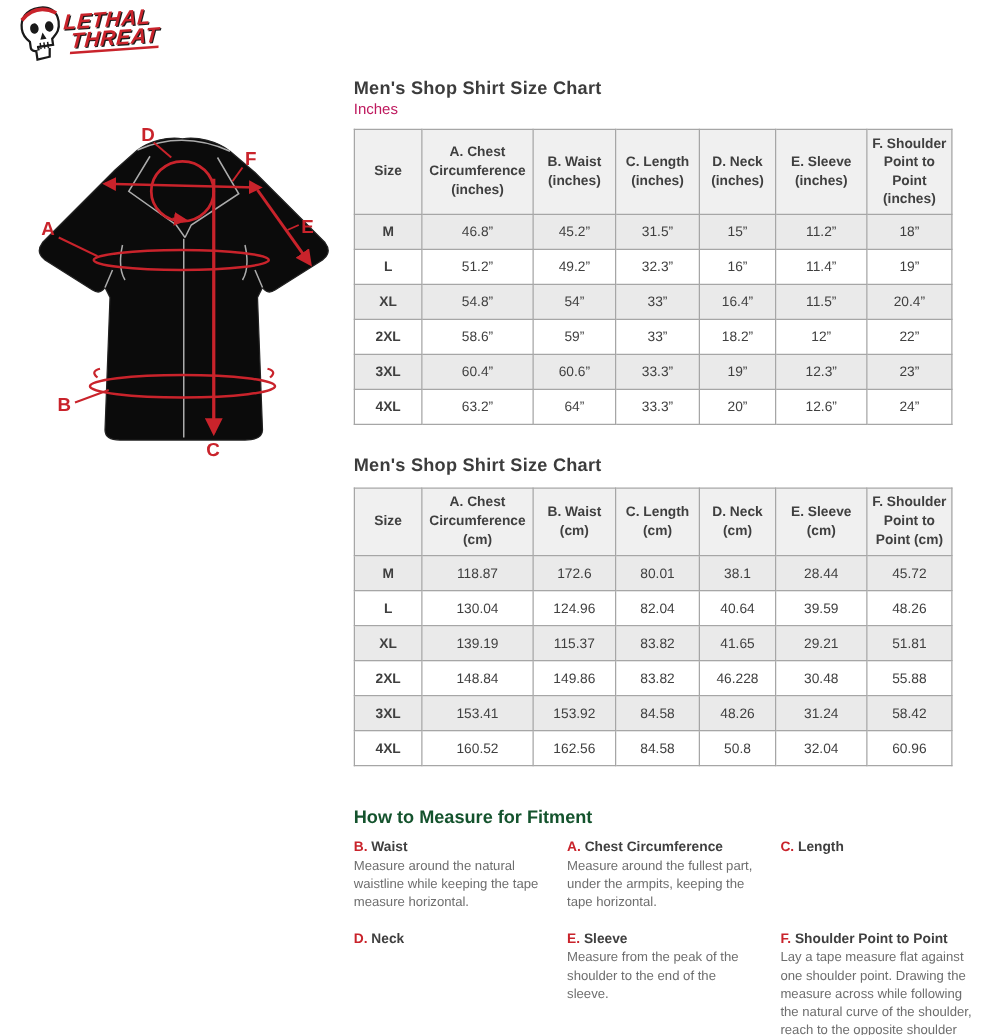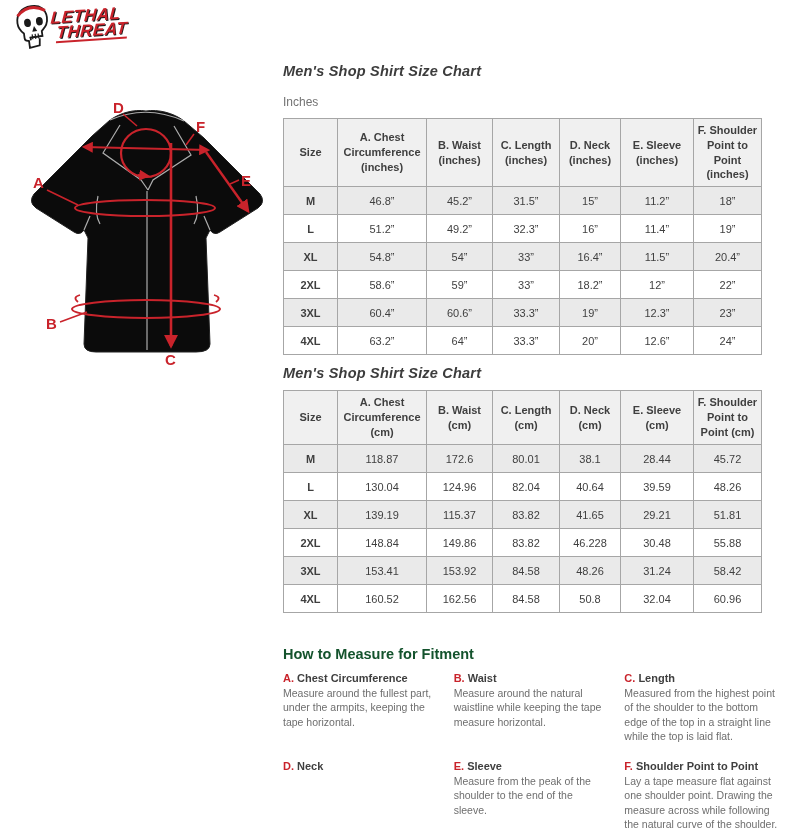--- a/index.html
+++ b/index.html
@@ -34,7 +34,7 @@
   .sec-cm { top: 365px; }
   .sec-howto { top: 646px; }
 
-  .chart-title { font-size: 14.5px; font-weight: bold; color: #3c3c3c; letter-spacing: 0.2px; font-style: italic; }
+  .chart-title { font-size: 14.5px; font-weight: bold; color: #3c3c3c; letter-spacing: 0.2px; }
   .chart-subtitle { font-size: 12px; color: #737373; margin-top: 16px; }
 
   table { border-collapse: collapse; width: 478px; table-layout: fixed; margin-top: 9px; }

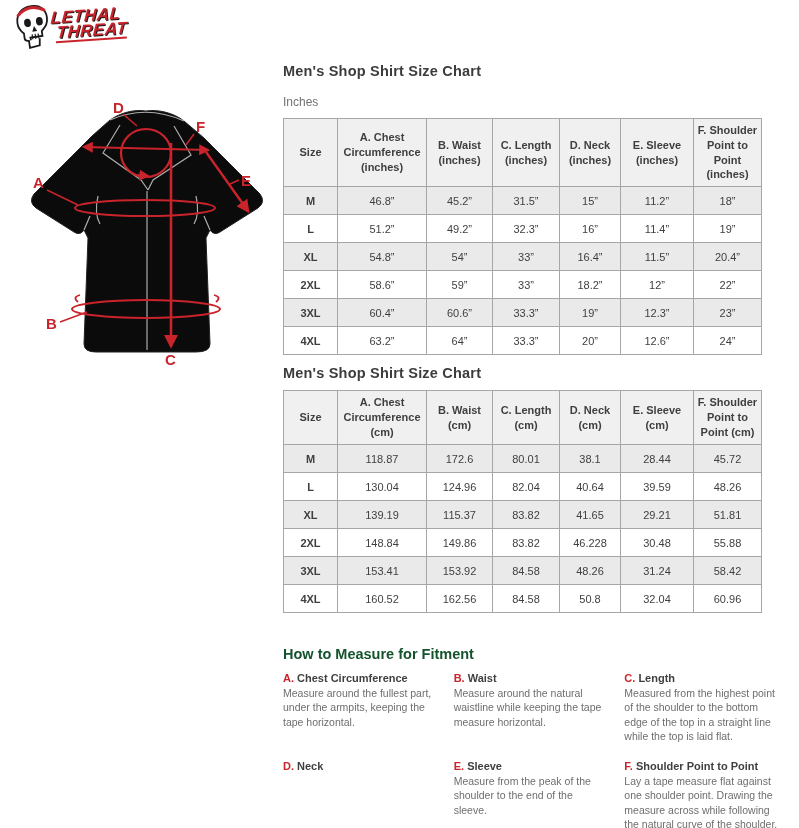--- a/index.html
+++ b/index.html
@@ -35,7 +35,7 @@
   .sec-howto { top: 646px; }
 
   .chart-title { font-size: 14.5px; font-weight: bold; color: #3c3c3c; letter-spacing: 0.2px; }
-  .chart-subtitle { font-size: 12px; color: #737373; margin-top: 16px; }
+  .chart-subtitle { font-size: 12px; color: #be185d; margin-top: 1px; }
 
   table { border-collapse: collapse; width: 478px; table-layout: fixed; margin-top: 9px; }
   col.c-size { width: 54px; } col.c-chest { width: 89px; } col.c-waist { width: 66px; }

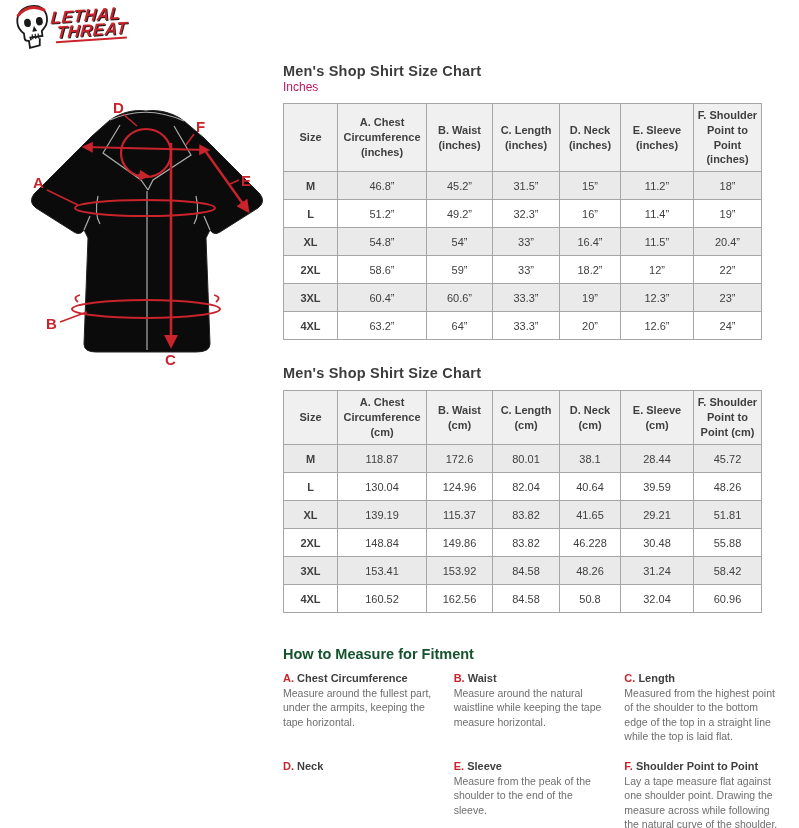--- a/index.html
+++ b/index.html
@@ -312,14 +312,14 @@
     <div class="howto-title">How to Measure for Fitment</div>
     <div class="howto-grid">
       <div class="howto-item">
+        <h4><span class="letter">B.</span> <span>Waist</span></h4>
+        <p>Measure around the natural waistline while keeping the tape measure horizontal.</p>
+      </div>
+      <div class="howto-item">
         <h4><span class="letter">A.</span> <span>Chest Circumference</span></h4>
         <p>Measure around the fullest part, under the armpits, keeping the tape horizontal.</p>
       </div>
       <div class="howto-item">
-        <h4><span class="letter">B.</span> <span>Waist</span></h4>
-        <p>Measure around the natural waistline while keeping the tape measure horizontal.</p>
-      </div>
-      <div class="howto-item">
         <h4><span class="letter">C.</span> <span>Length</span></h4>
         <p>Measured from the highest point of the shoulder to the bottom edge of the top in a straight line while the top is laid flat.</p>
       </div>

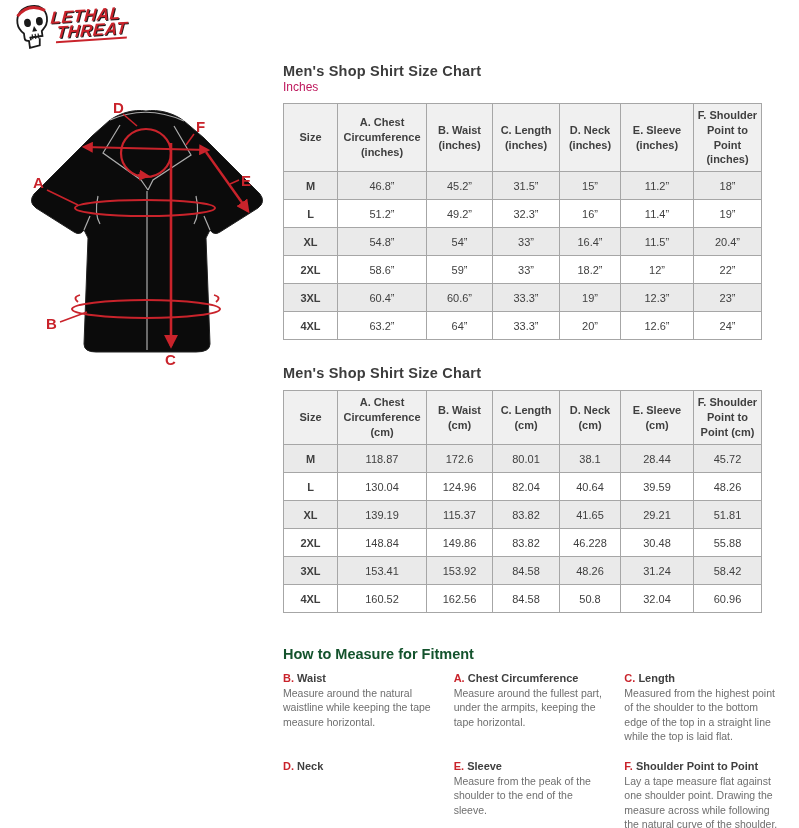--- a/index.html
+++ b/index.html
@@ -321,7 +321,6 @@
       </div>
       <div class="howto-item">
         <h4><span class="letter">C.</span> <span>Length</span></h4>
-        <p>Measured from the highest point of the shoulder to the bottom edge of the top in a straight line while the top is laid flat.</p>
       </div>
       <div class="howto-item">
         <h4><span class="letter">D.</span> <span>Neck</span></h4>

